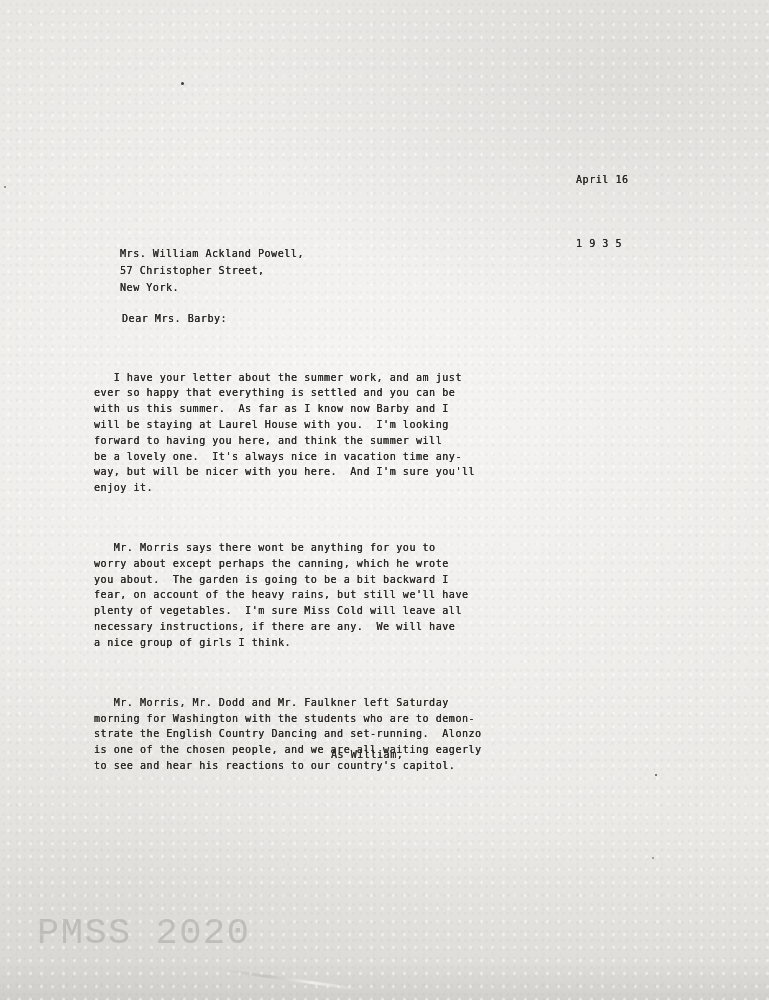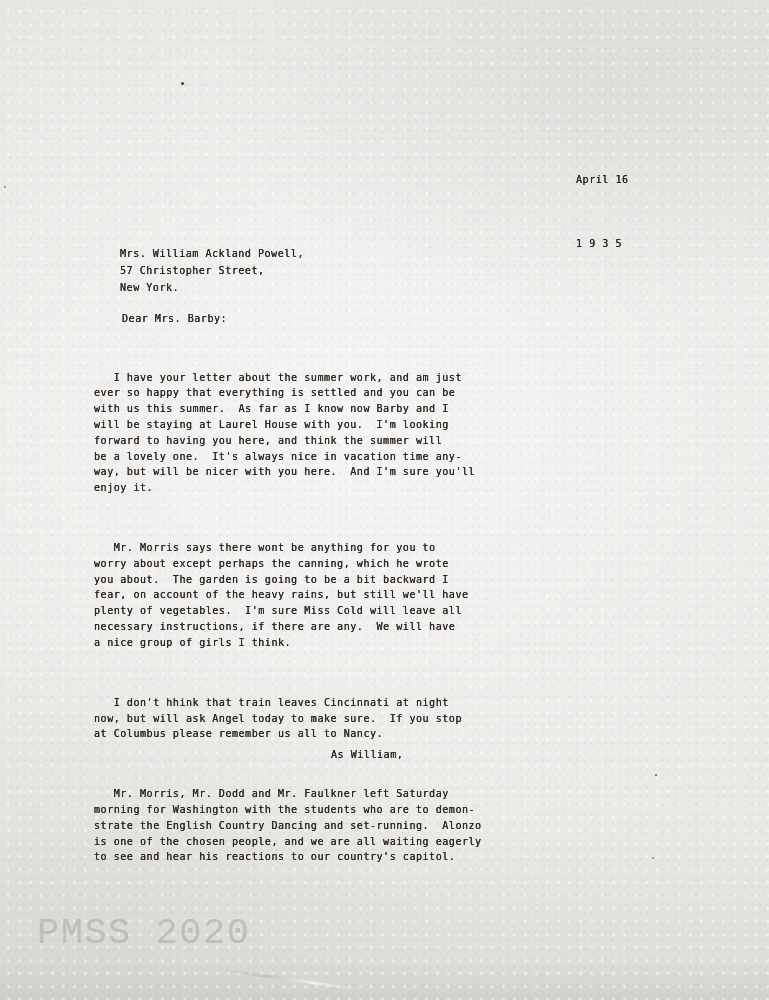--- a/index.html
+++ b/index.html
@@ -123,9 +123,6 @@
 plenty of vegetables.  I'm sure Miss Cold will leave all
 necessary instructions, if there are any.  We will have
 a nice group of girls I think.</div>
-    <div class="para">   I don't hhink that train leaves Cincinnati at night
-now, but will ask Angel today to make sure.  If you stop
-at Columbus please remember us all to Nancy.</div>
     <div class="para">   Mr. Morris, Mr. Dodd and Mr. Faulkner left Saturday
 morning for Washington with the students who are to demon-
 strate the English Country Dancing and set-running.  Alonzo

